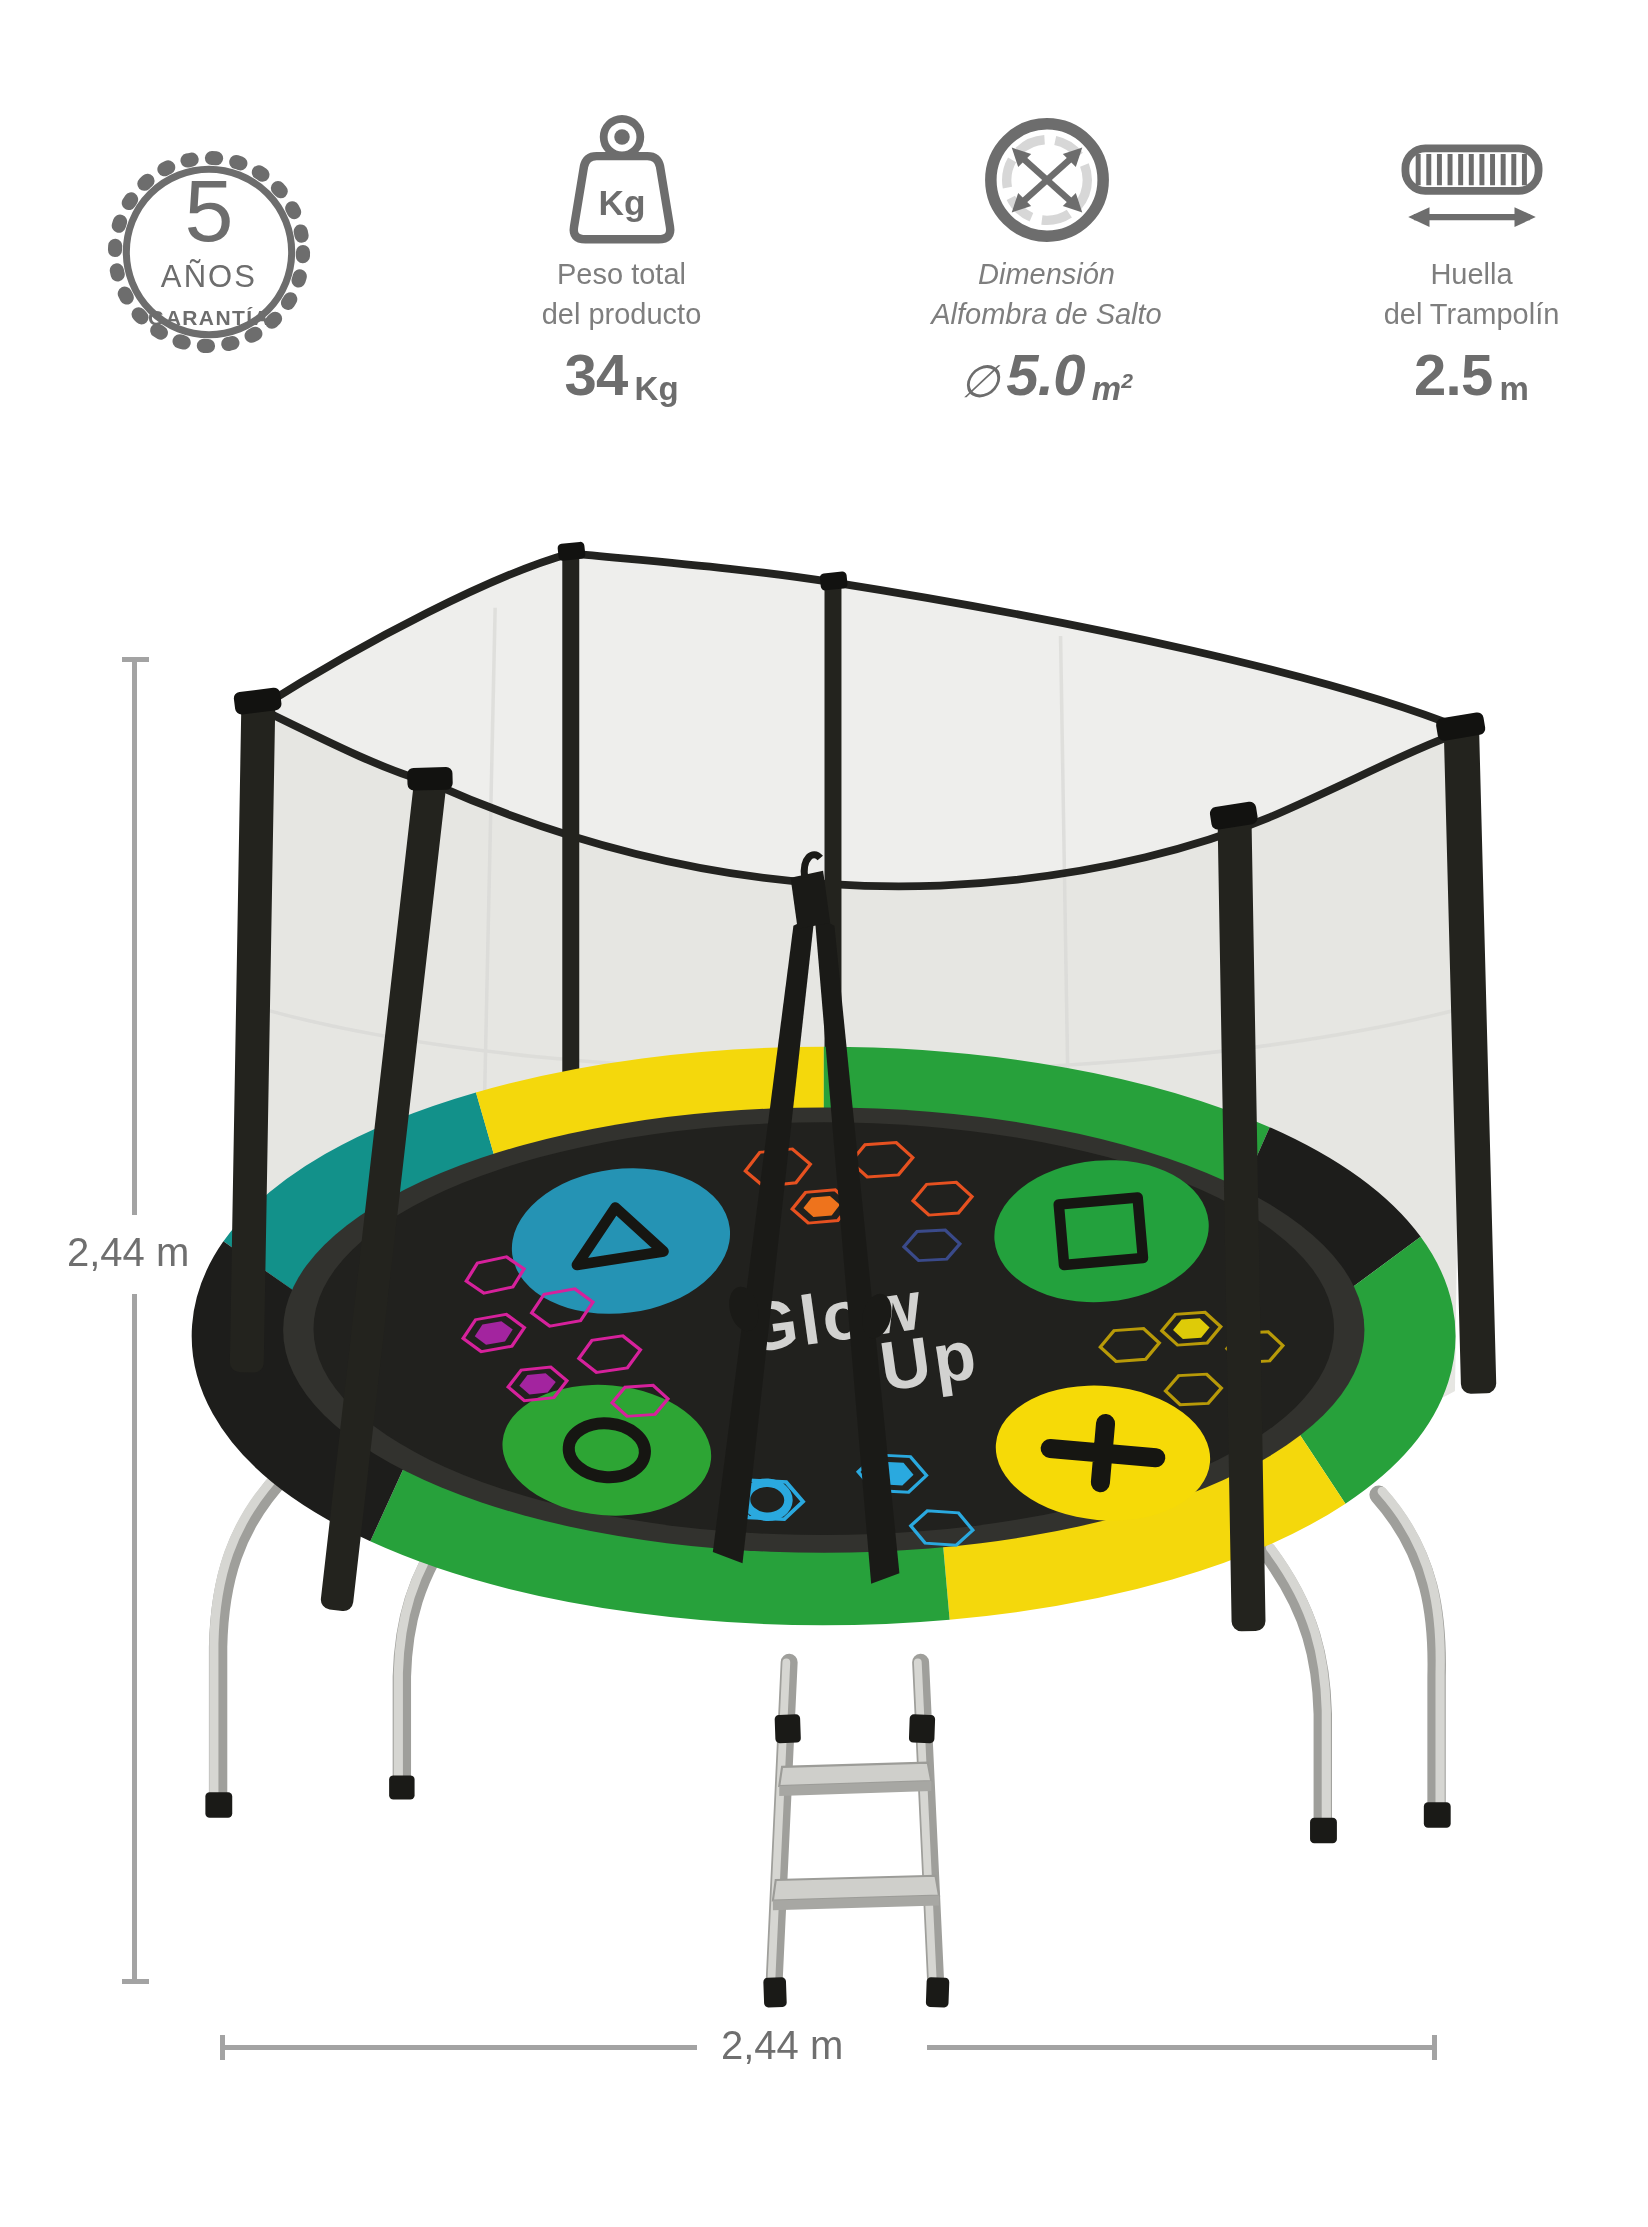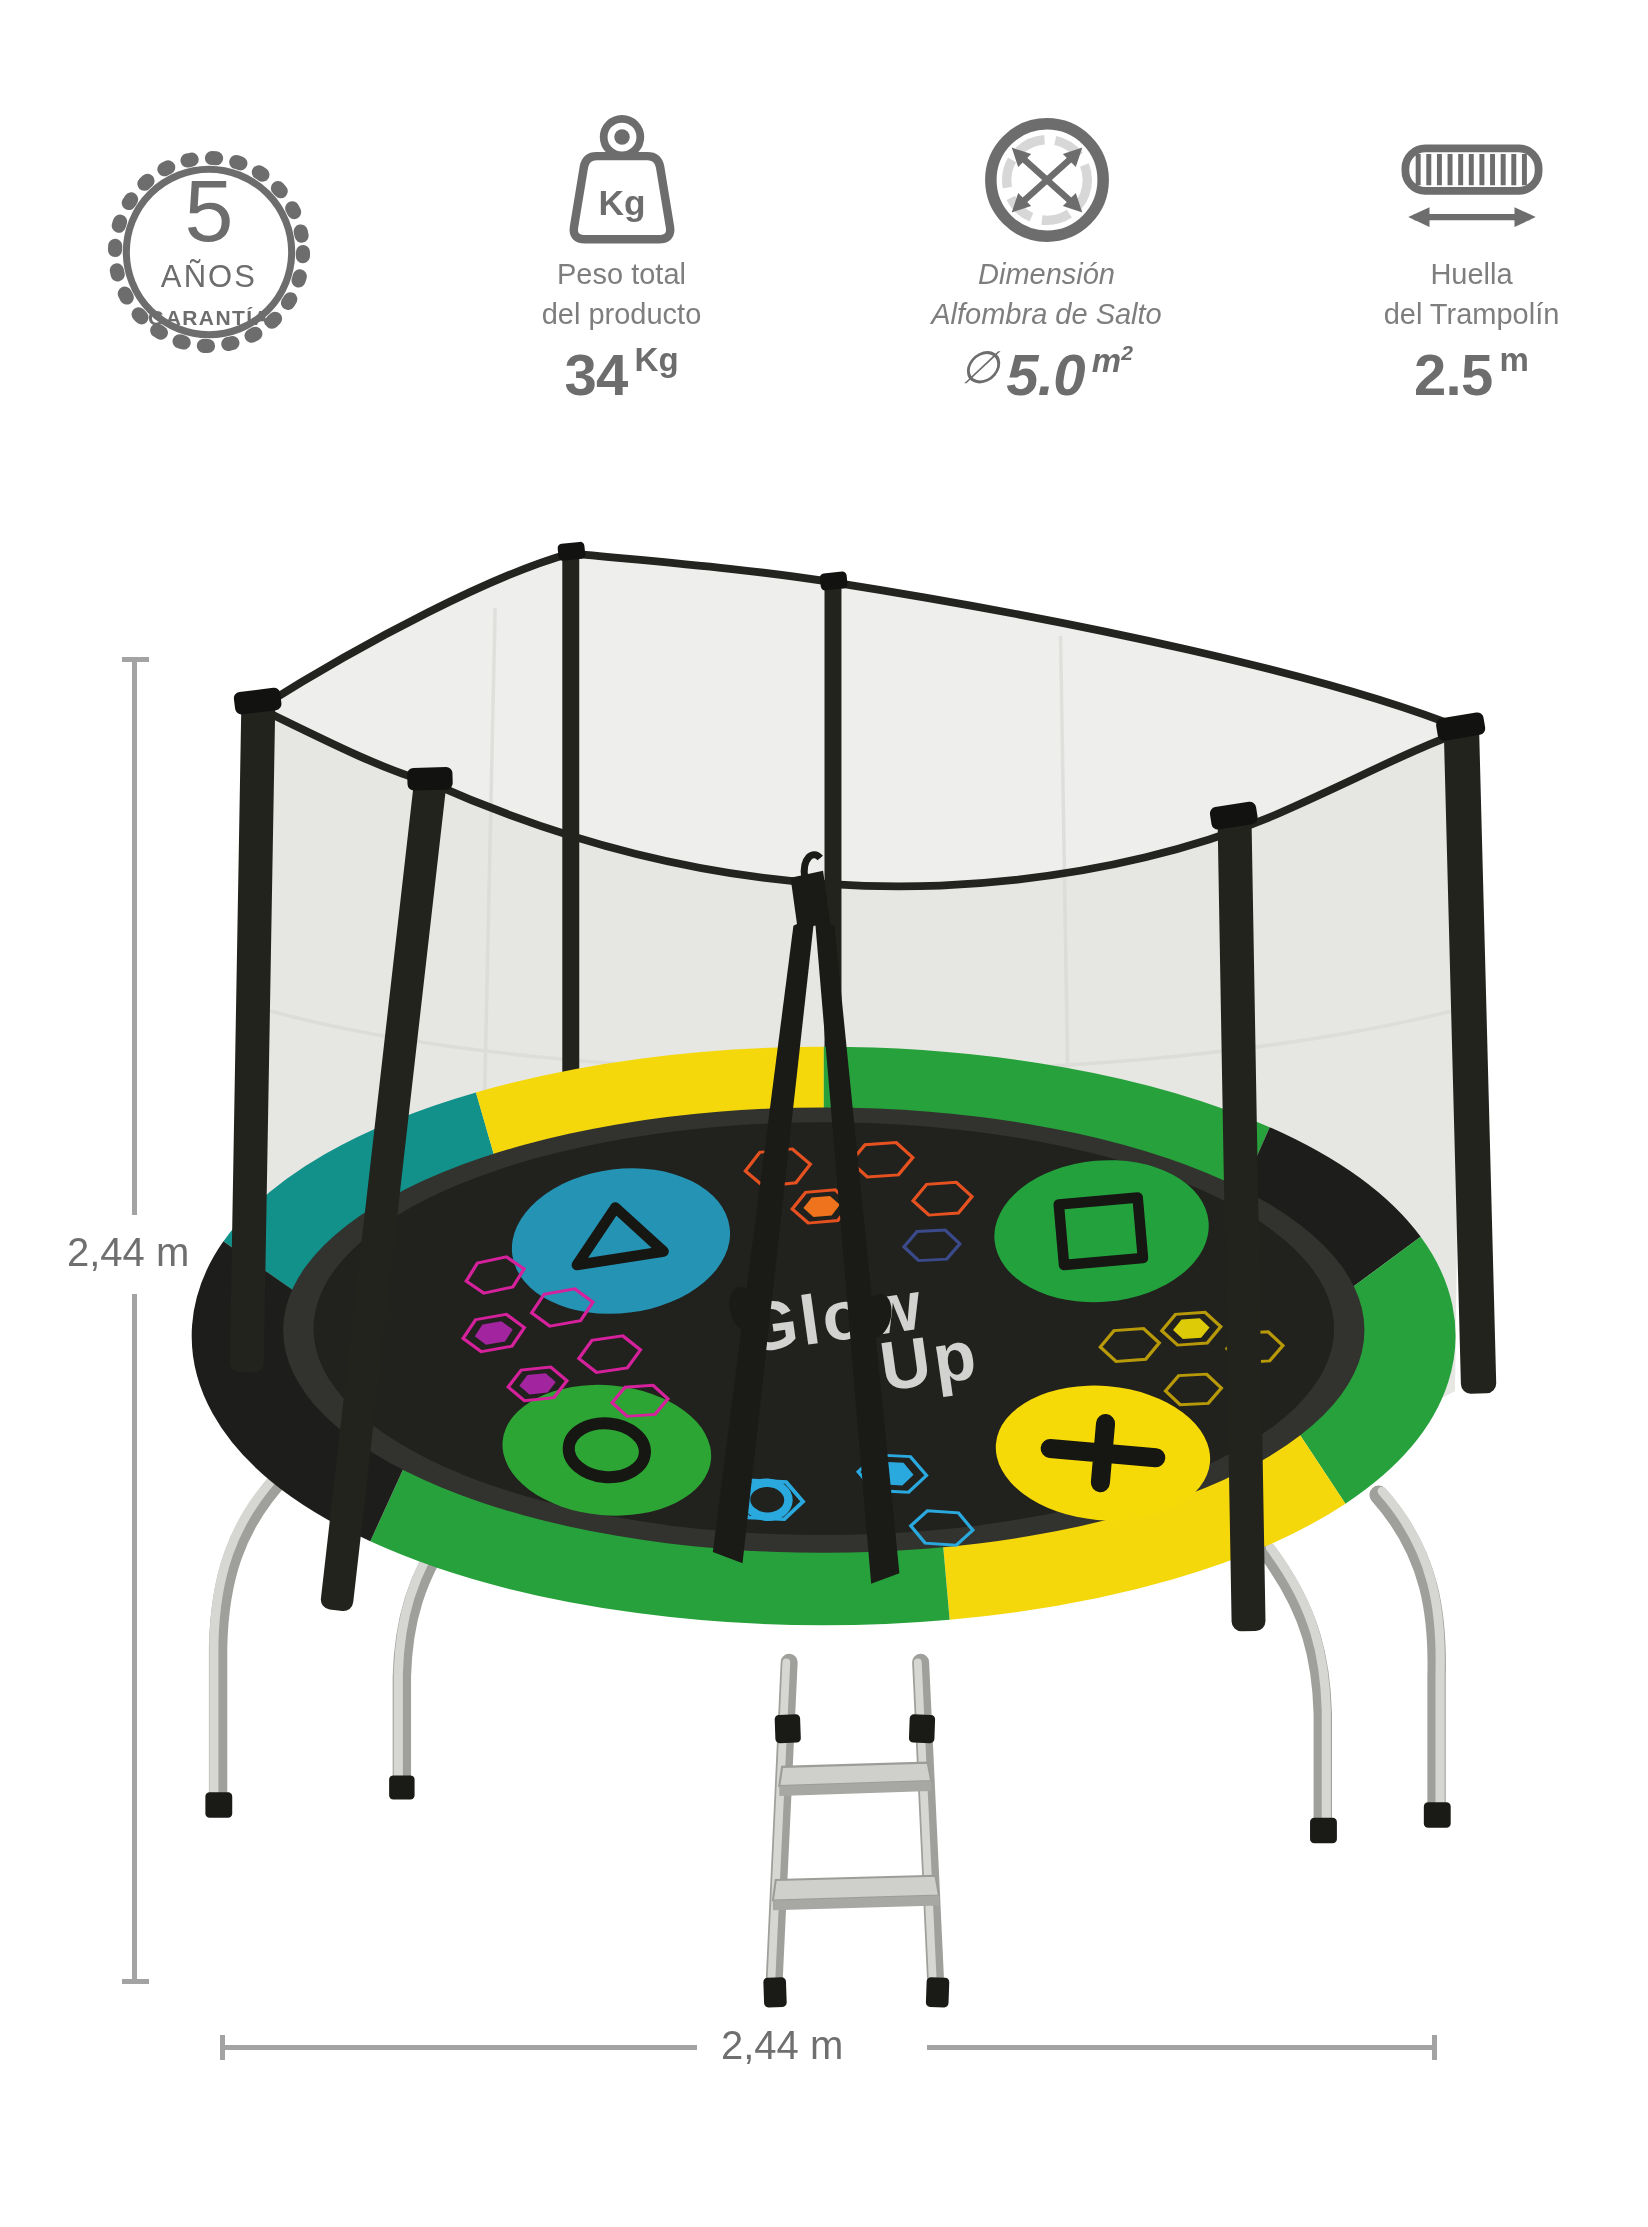--- a/index.html
+++ b/index.html
@@ -19,7 +19,7 @@
   #spec-footprint{left:1309px;}
   .icon-wrap{height:147px;display:flex;align-items:flex-end;justify-content:center;}
   .spec-title{font-size:29px;line-height:36px;text-align:left;color:#7e7e7e;margin-top:4.2px;}
-  .spec-value{margin-top:8.5px;display:flex;align-items:flex-start;gap:7px;color:#6d6d6d;font-weight:700;}
+  .spec-value{margin-top:8.5px;display:flex;align-items:flex-end;gap:7px;color:#6d6d6d;font-weight:700;}
   .val-prefix{font-size:45px;font-weight:400;}
   .val-big{font-size:58px;letter-spacing:-0.7px;}
   .val-unit{font-size:33px;}

